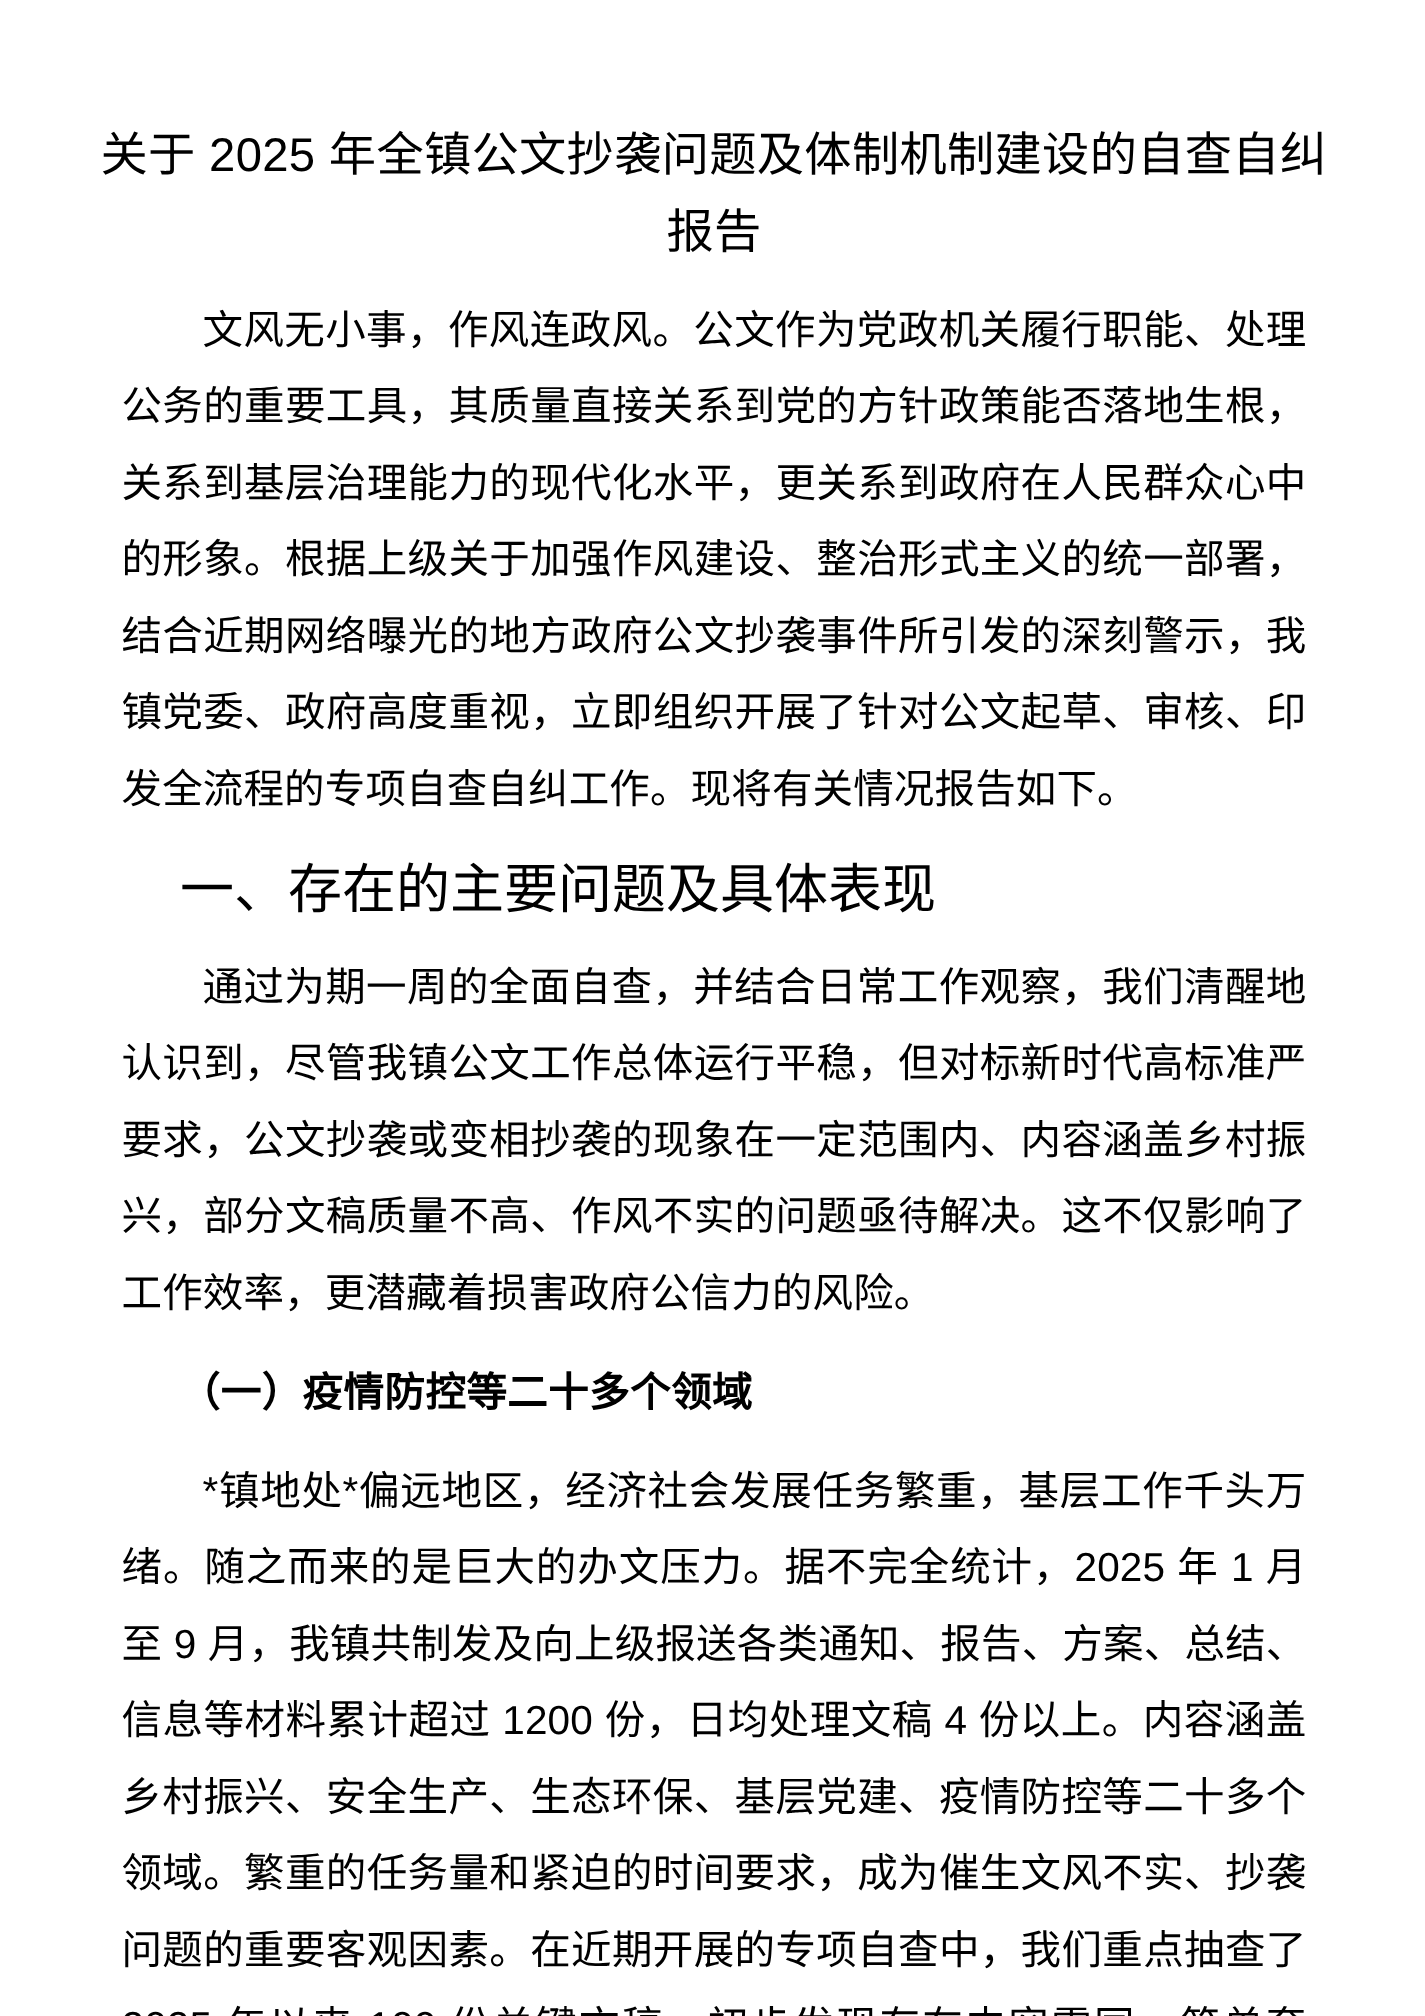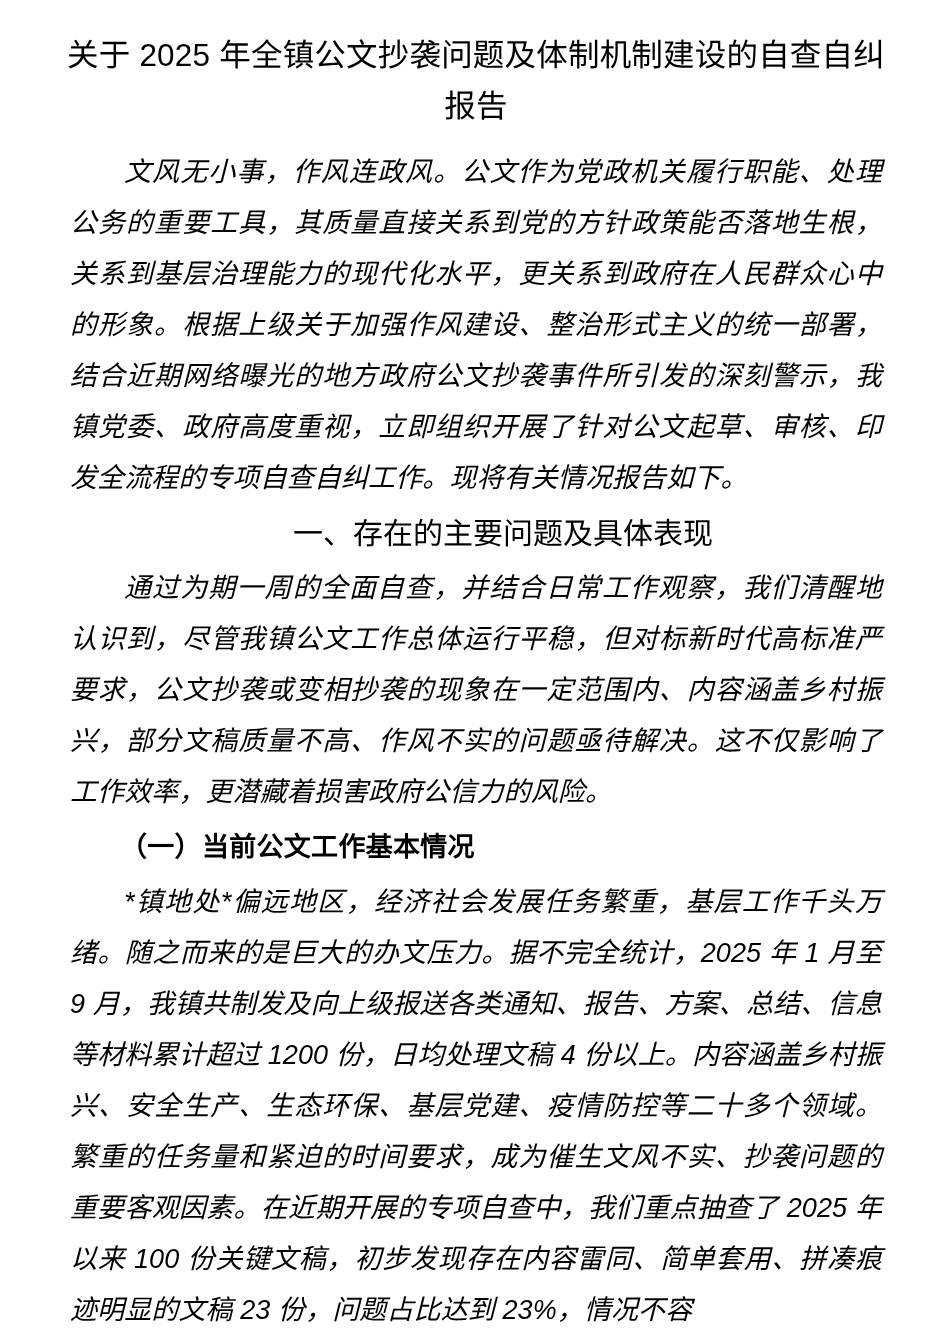--- a/index.html
+++ b/index.html
@@ -34,7 +34,7 @@
     text-align: center;
     letter-spacing: 0.2px;
     margin: 0;
-    padding-top: 30px;
+    padding-top: 78px;
     word-break: break-all;
   }
   .para {

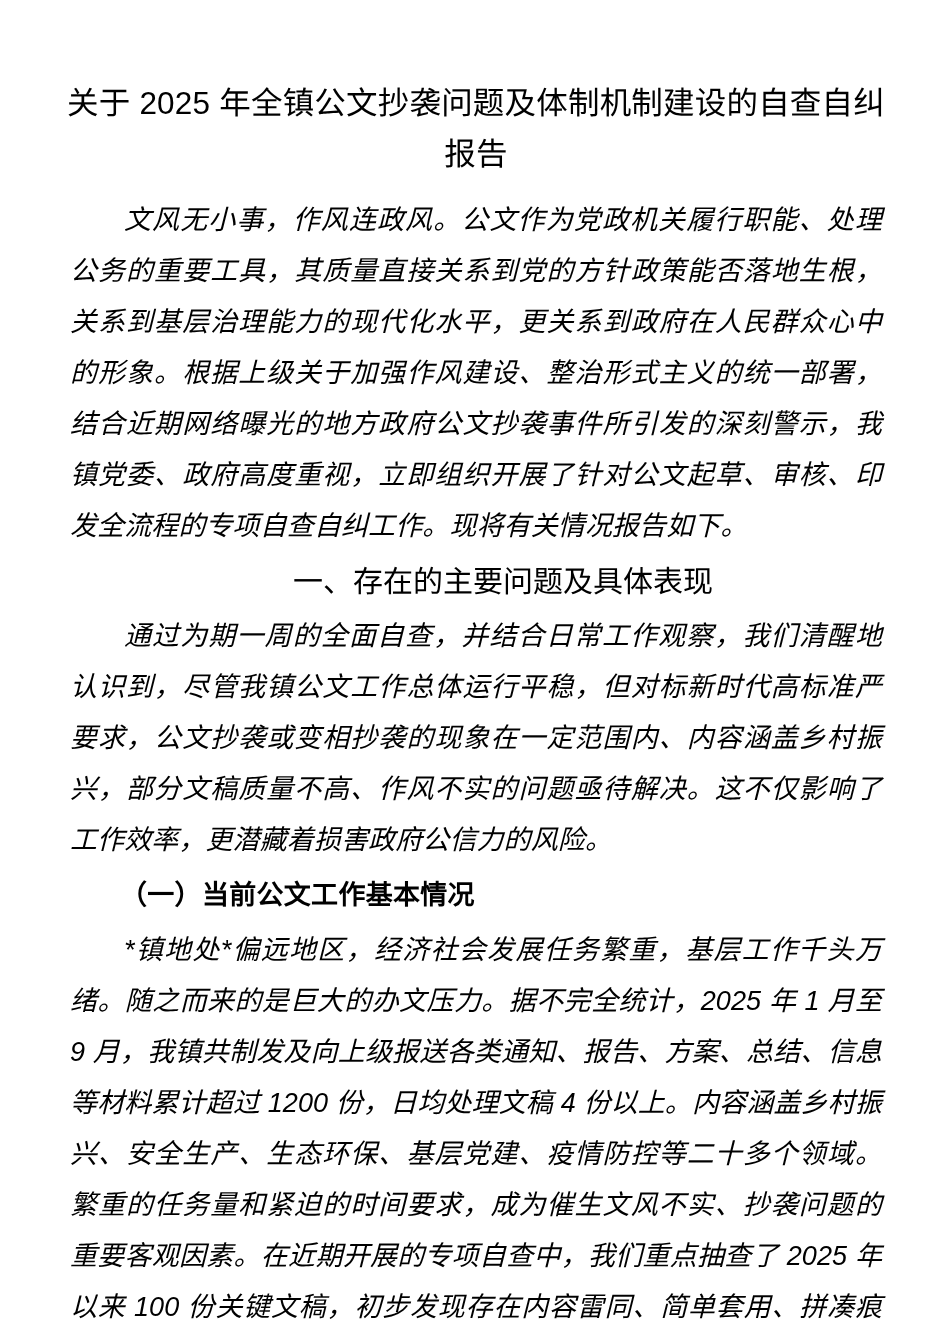--- a/index.html
+++ b/index.html
@@ -44,11 +44,10 @@
     text-align: justify;
     text-align-last: left;
     text-justify: inter-character;
-    margin: 4px;
+    margin: 15px;
     text-indent: 54px;
     word-break: break-all;
     letter-spacing: 0.1px;
-    font-style: italic;
   }
   .para.first-body {
     margin-top: 15px;

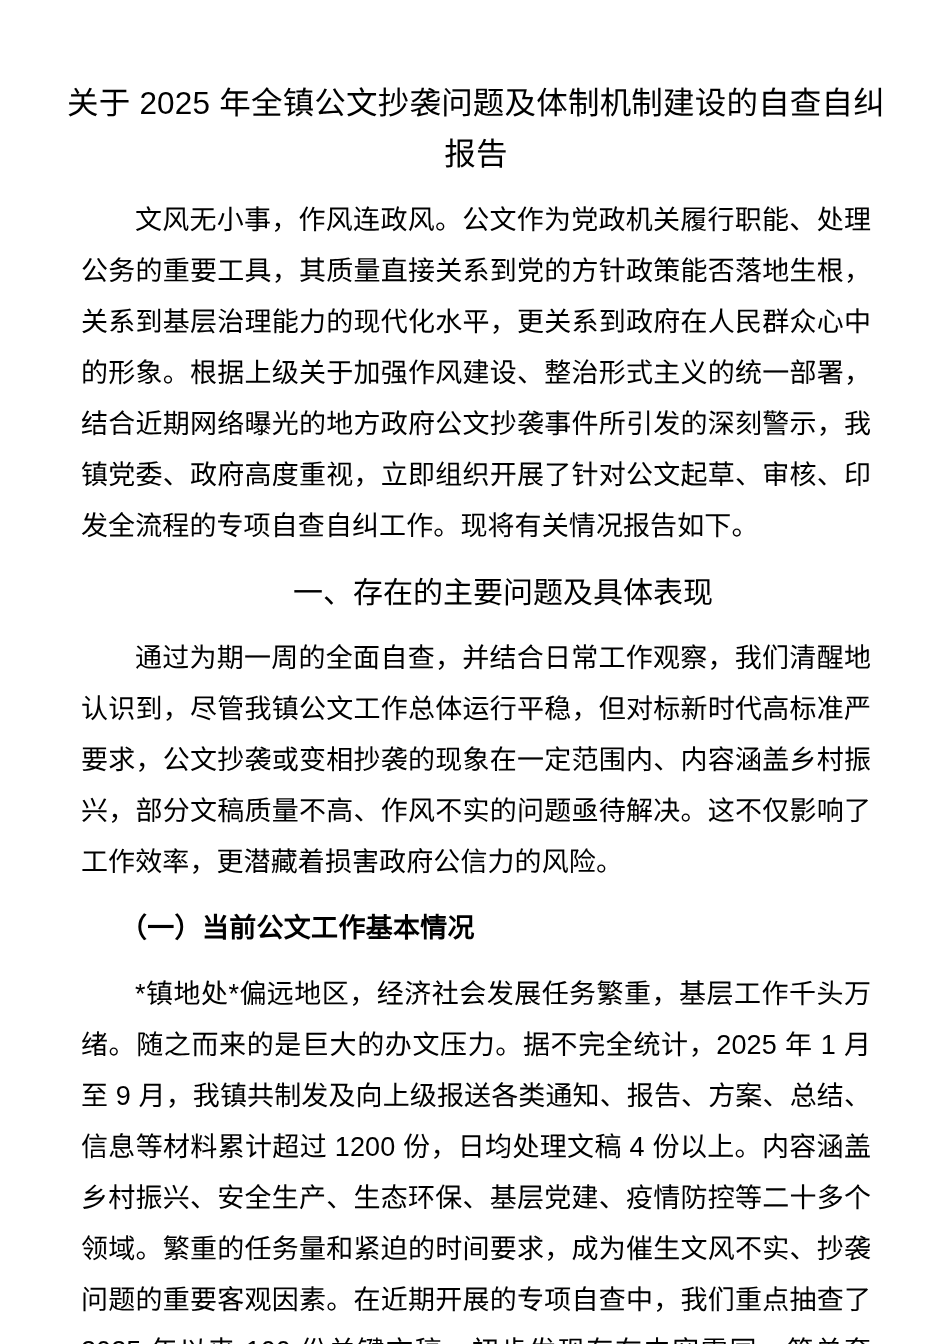--- a/index.html
+++ b/index.html
@@ -53,13 +53,12 @@
     margin-top: 15px;
   }
   .heading-num {
-    font-size: 30px;
+    font-size: 36px;
     line-height: 51px;
     font-weight: 400;
     margin: 0;
     text-indent: 54px;
     word-break: break-all;
-    text-align: center;
   }
   .heading-sub {
     font-size: 27px;

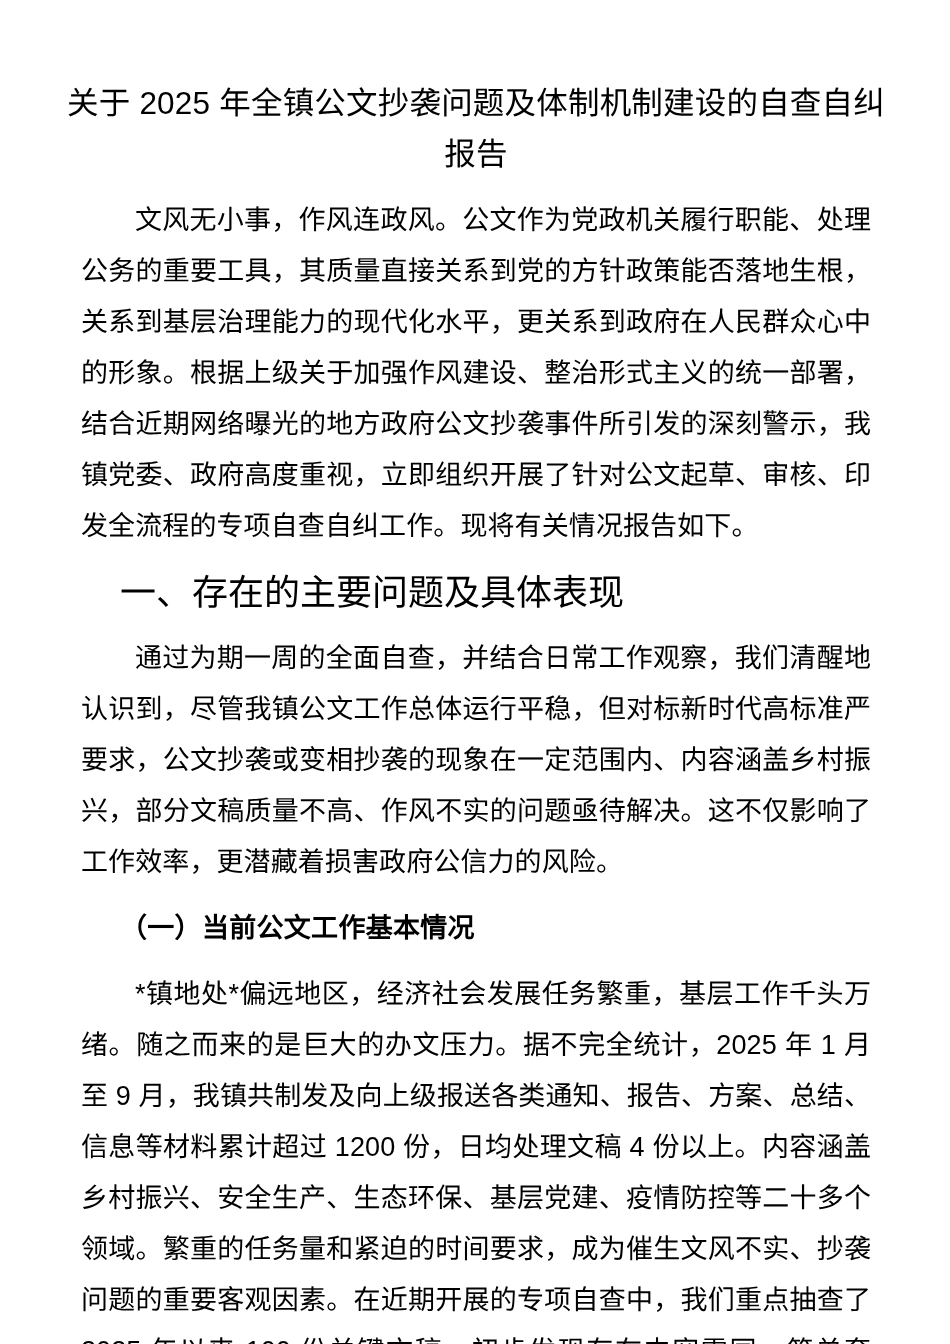--- a/index.html
+++ b/index.html
@@ -84,7 +84,7 @@
 
     <p class="para">通过为期一周的全面自查，并结合日常工作观察，我们清醒地认识到，尽管我镇公文工作总体运行平稳，但对标新时代高标准严要求，公文抄袭或变相抄袭的现象在一定范围内、内容涵盖乡村振兴，部分文稿质量不高、作风不实的问题亟待解决。这不仅影响了工作效率，更潜藏着损害政府公信力的风险。</p>
 
-    <p class="heading-sub">（一）当前公文工作基本情况</p>
+    <p class="heading-sub">（一）疫情防控等二十多个领域</p>
 
     <p class="para">*镇地处*偏远地区，经济社会发展任务繁重，基层工作千头万绪。随之而来的是巨大的办文压力。据不完全统计，2025 年 1 月至 9 月，我镇共制发及向上级报送各类通知、报告、方案、总结、信息等材料累计超过 1200 份，日均处理文稿 4 份以上。内容涵盖乡村振兴、安全生产、生态环保、基层党建、疫情防控等二十多个领域。繁重的任务量和紧迫的时间要求，成为催生文风不实、抄袭问题的重要客观因素。在近期开展的专项自查中，我们重点抽查了 2025 年以来 100 份关键文稿，初步发现存在内容雷同、简单套用、拼凑痕迹明显的文稿 23 份，问题占比达到 23%，情况不容</p>
 

